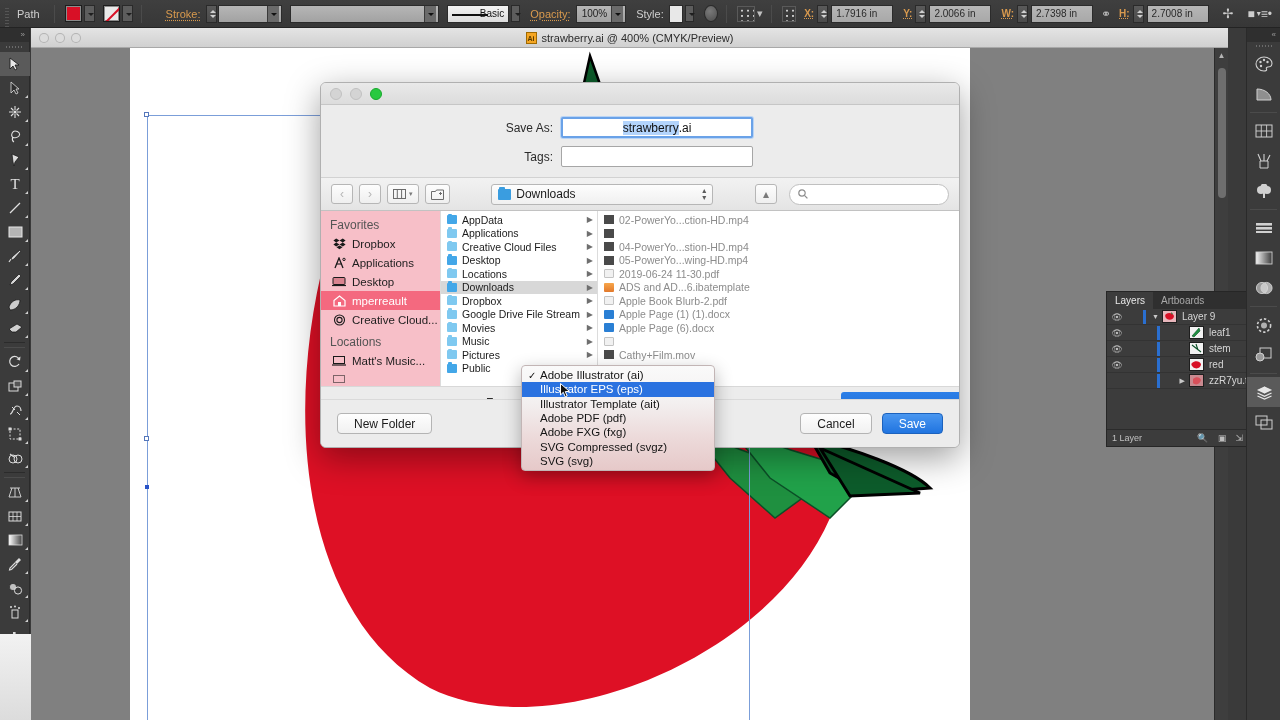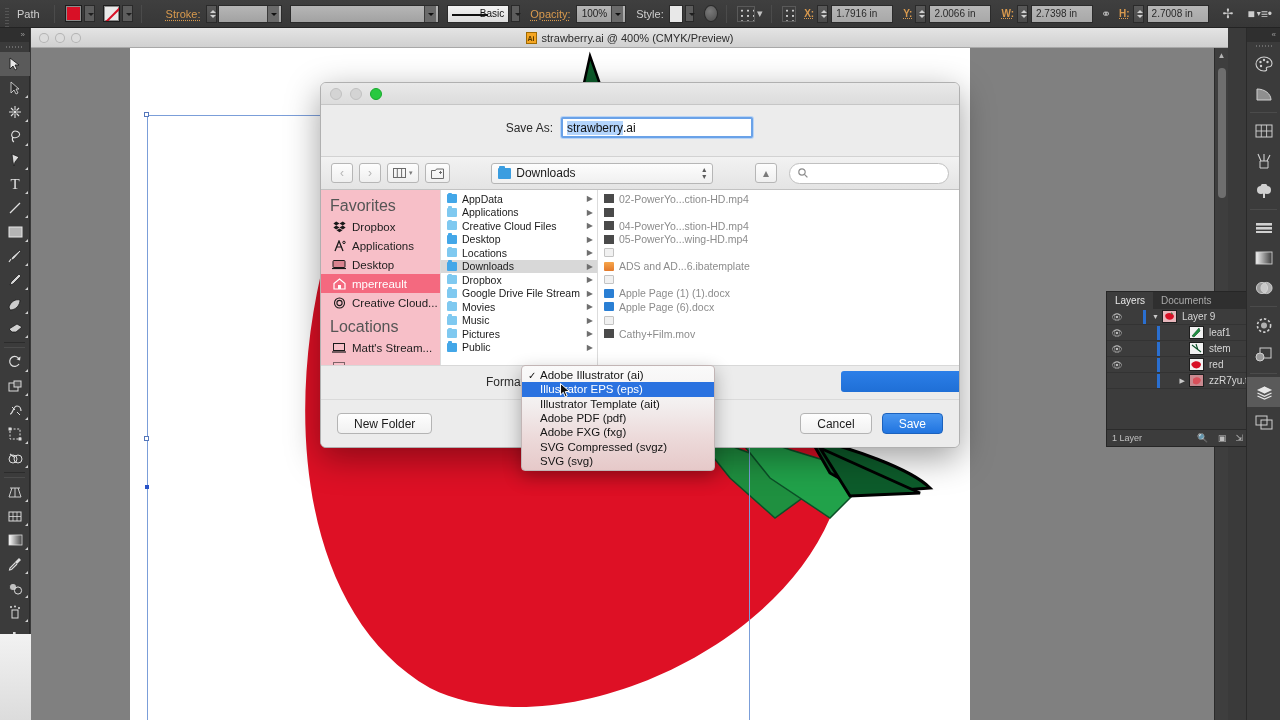--- a/index.html
+++ b/index.html
@@ -211,7 +211,7 @@
   .txtinput {
     width: 192px; height: 21px; background: #fff; border: 1px solid #a6a6a6;
     border-radius: 2px; font-size: 12px; color: #111;
-    display: flex; align-items: center; padding: 0 4px;
+    display: flex; align-items: center; padding: 0 4px; justify-content: center;
   }
   .txtinput.focused { border: 2px solid #6aa2e8; box-shadow: 0 0 0 1px #b9d4f5; }
   .sel-text { background: #b3d4fc; }

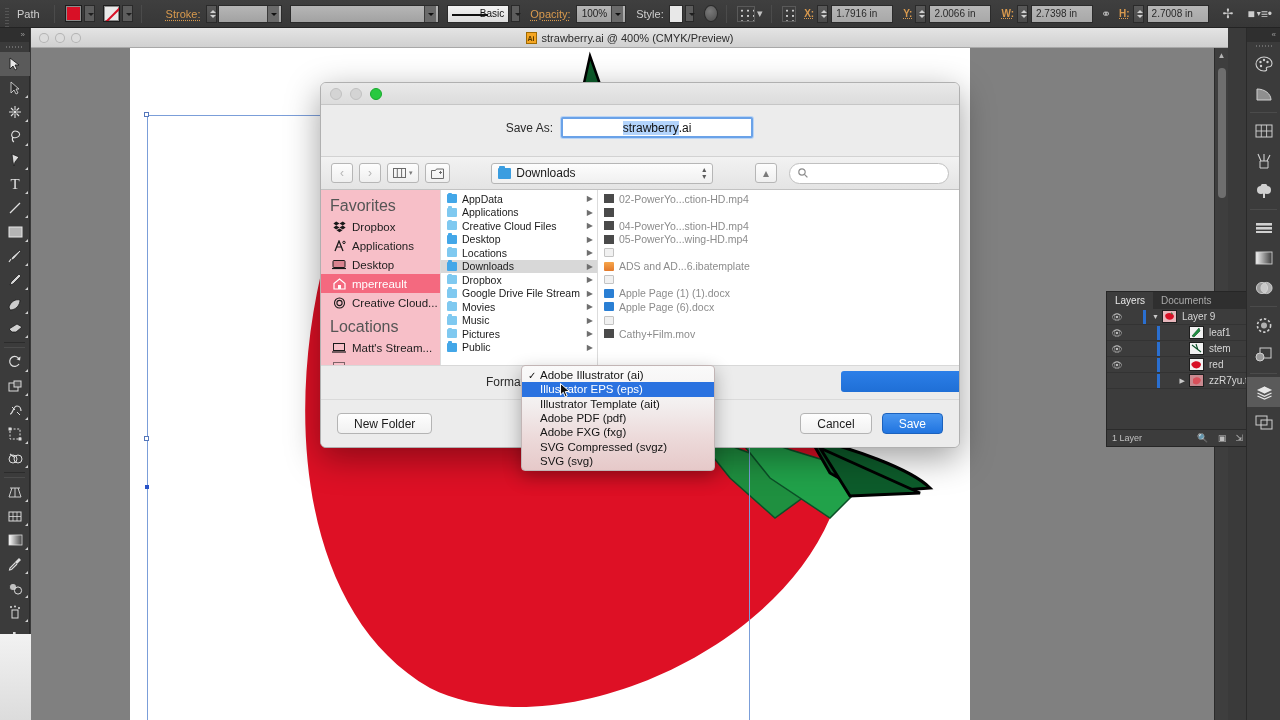--- a/index.html
+++ b/index.html
@@ -699,6 +699,10 @@
           <span class="sel-text">strawberry</span>
             <span>.ai</span>
         </span>
+      </div>
+      <div class="row" style="margin-bottom:0;">
+        <span class="lab">Tags:</span>
+        <span class="txtinput"></span>
       </div>
     </div>
 

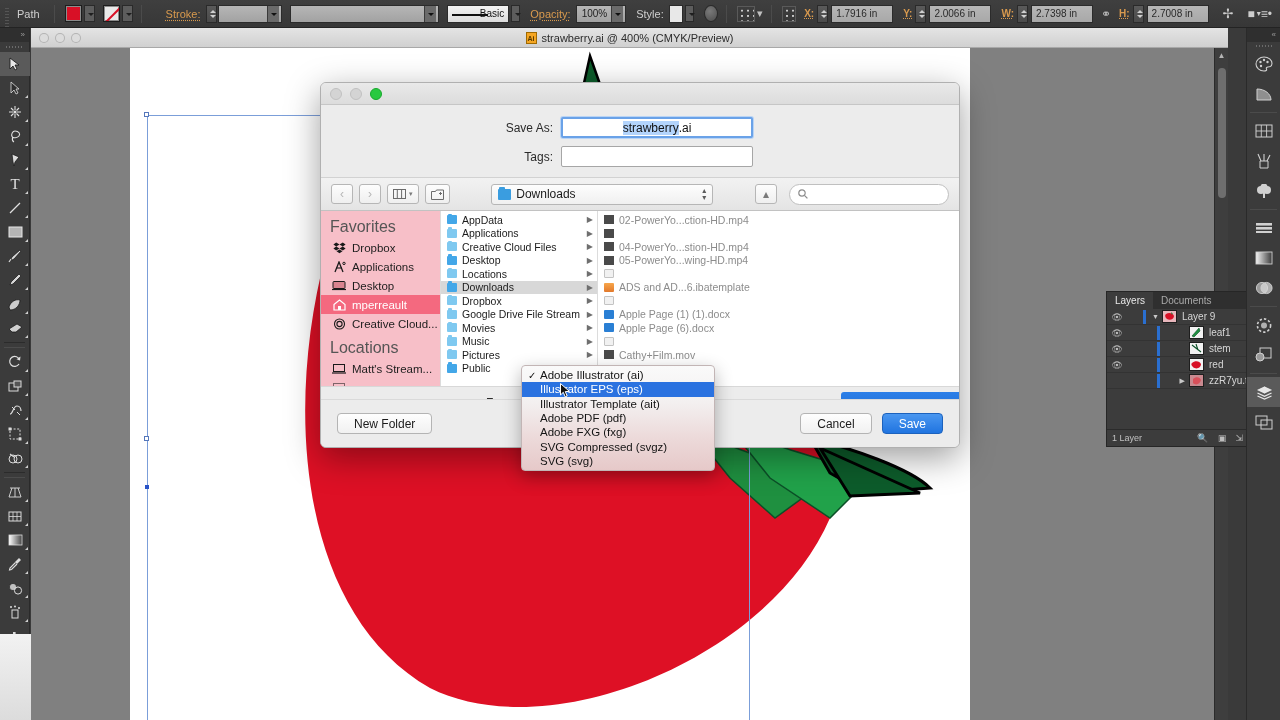--- a/index.html
+++ b/index.html
@@ -252,7 +252,7 @@
 
   .browser { display: flex; height: 175px; background: #fff; }
   .sidebar { width: 119px; background: #f7bfc8; padding-top: 4px; overflow: hidden; }
-  .sb-head { font-size: 16px; color: #555; padding: 3px 4px 2px 9px; font-weight: normal; }
+  .sb-head { font-size: 12px; color: #555; padding: 3px 4px 2px 9px; font-weight: normal; }
   .sb-item {
     height: 19px; display: flex; align-items: center; gap: 6px;
     padding-left: 11px; font-size: 11.5px; color: #1d1d1d;

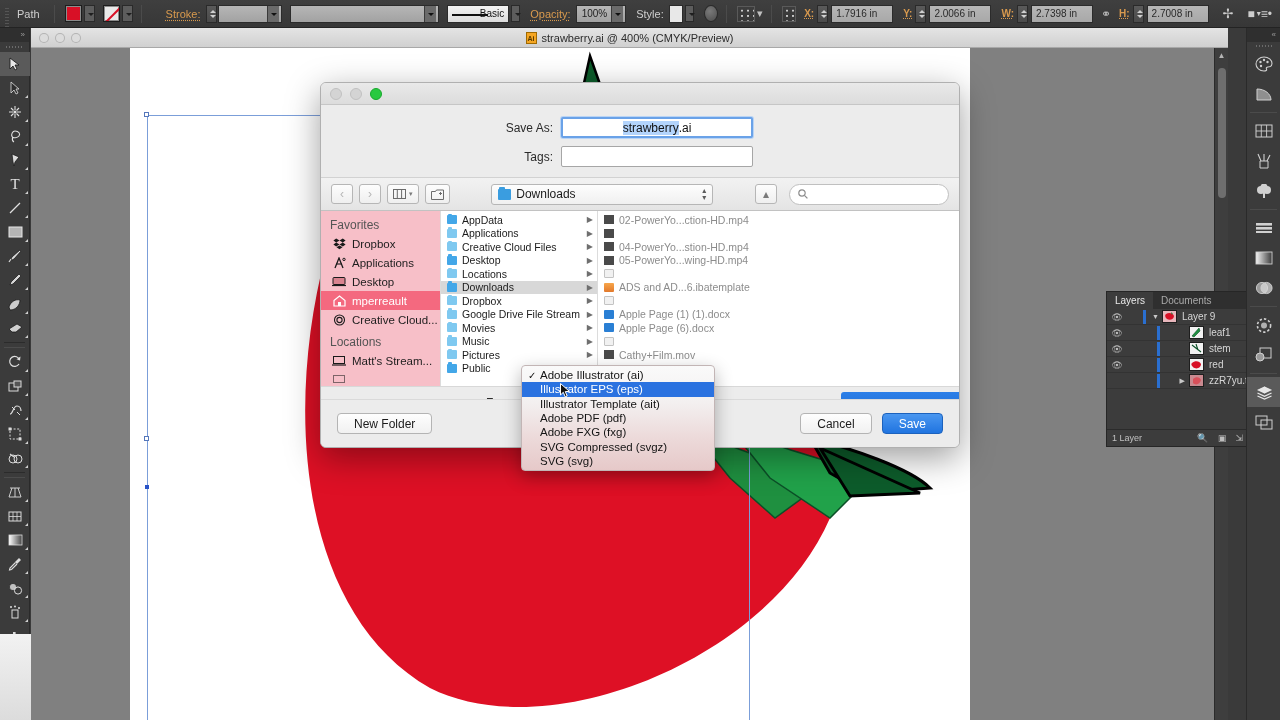--- a/index.html
+++ b/index.html
@@ -889,6 +889,7 @@
           </div>
         <div class="frow dim">
             <span class="ico-sm ico-pdf"></span>
+            <span class="nm">2019-06-24 11-30.pdf</span>
           </div>
         <div class="frow dim">
             <span class="ico-sm ico-tpl"></span>

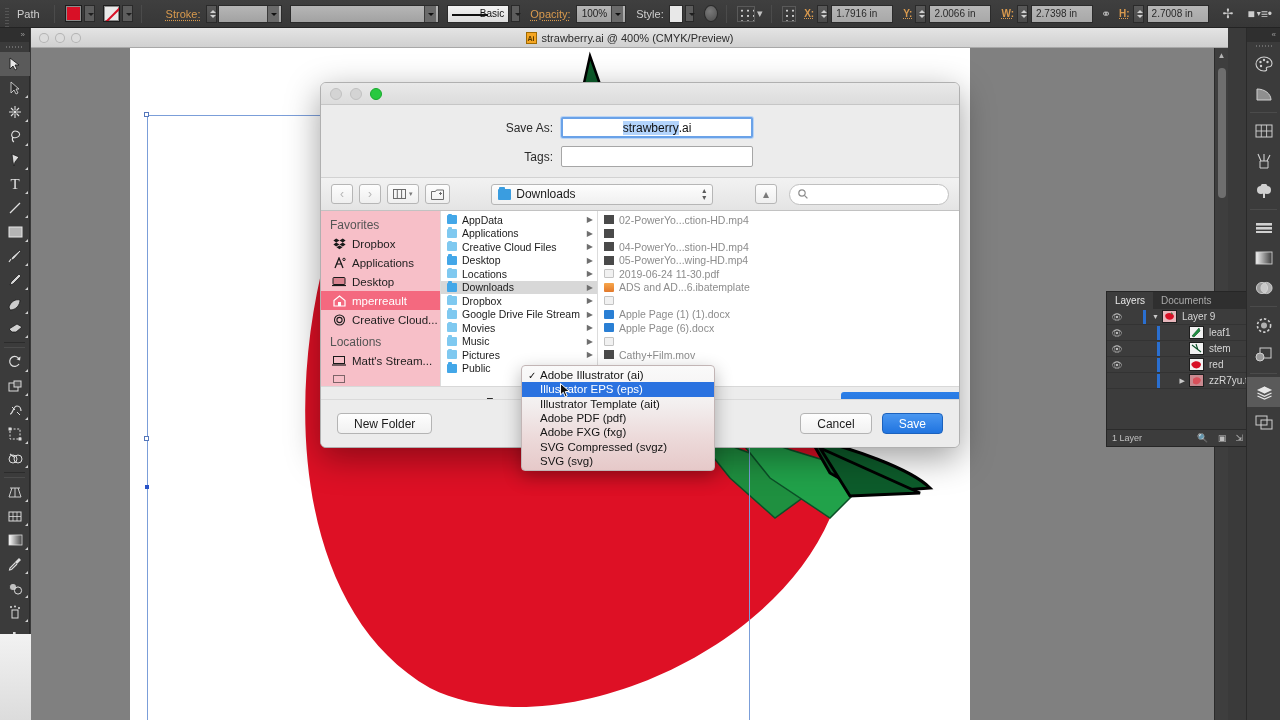--- a/index.html
+++ b/index.html
@@ -897,6 +897,7 @@
           </div>
         <div class="frow dim">
             <span class="ico-sm ico-pdf"></span>
+            <span class="nm">Apple Book Blurb-2.pdf</span>
           </div>
         <div class="frow dim">
             <span class="ico-sm ico-doc"></span>

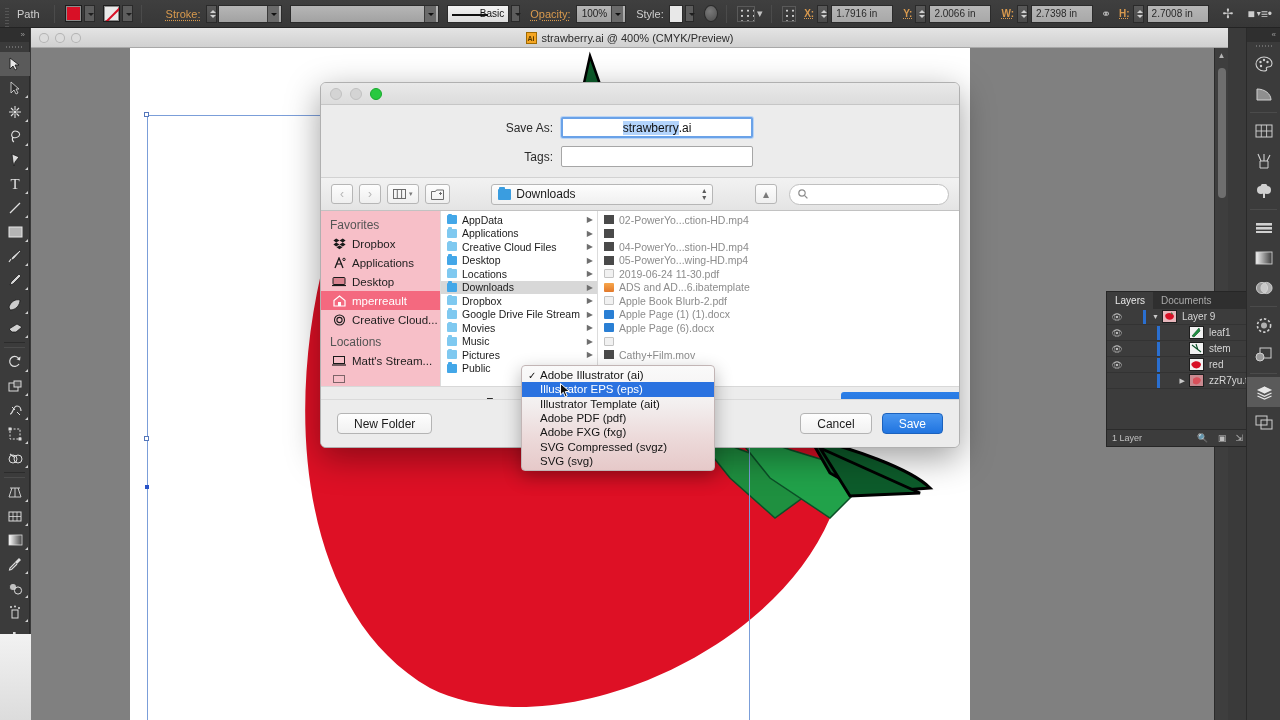--- a/index.html
+++ b/index.html
@@ -972,7 +972,7 @@
   <div class="layers">
     <div class="lp-tabs">
       <span class="lp-tab active">Layers</span>
-      <span class="lp-tab">Documents</span>
+      <span class="lp-tab">Artboards</span>
       <span class="lp-tab-tools">
         <span>»</span>
         <span>≡▾</span>

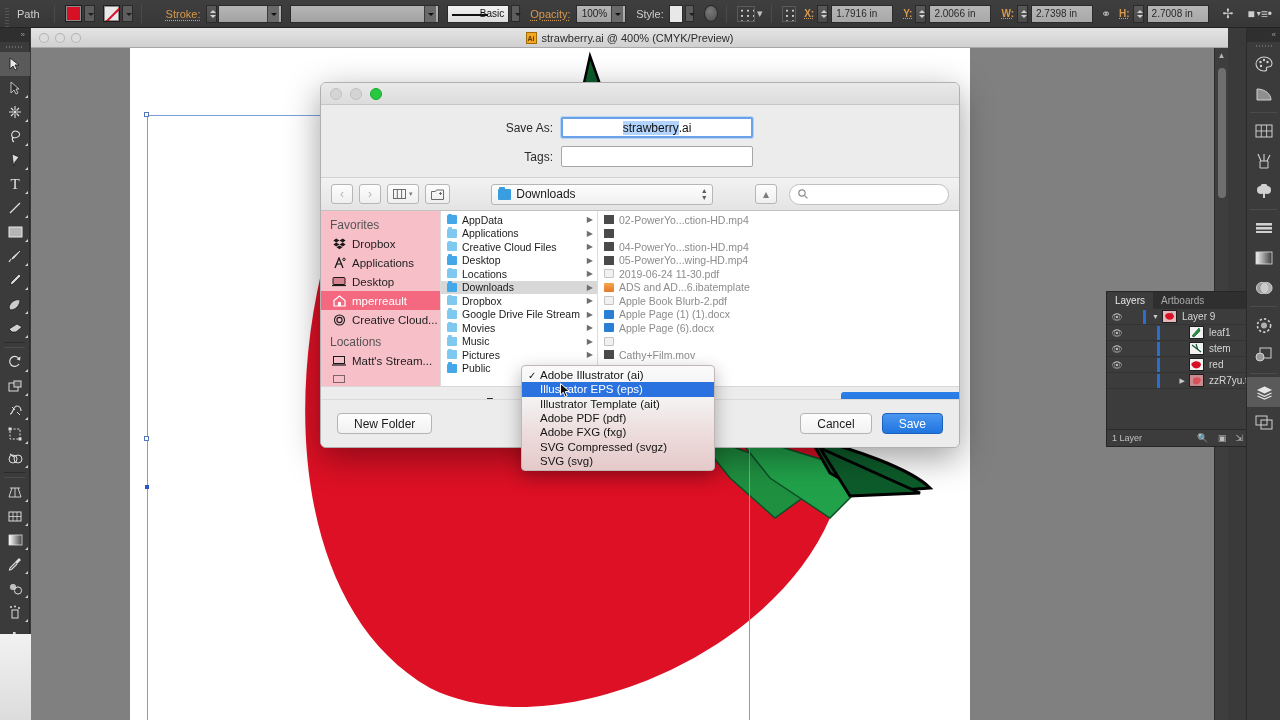--- a/index.html
+++ b/index.html
@@ -796,7 +796,7 @@
                 <path d="M0 10 H14" stroke="#1a1a1a" stroke-width="1.2"></path>
               </svg>
           </span>
-          <span>Matt's Stream...</span>
+          <span>Matt's Music...</span>
         </div>
         <div class="sb-item" style="opacity:.55;">
           <span class="sb-ico">

